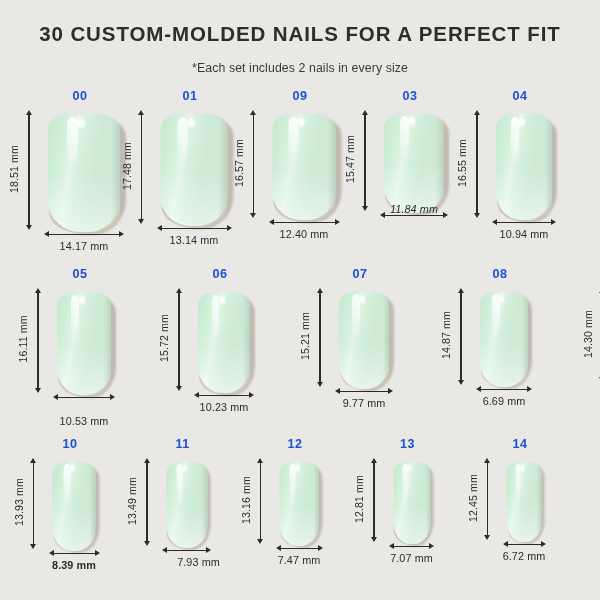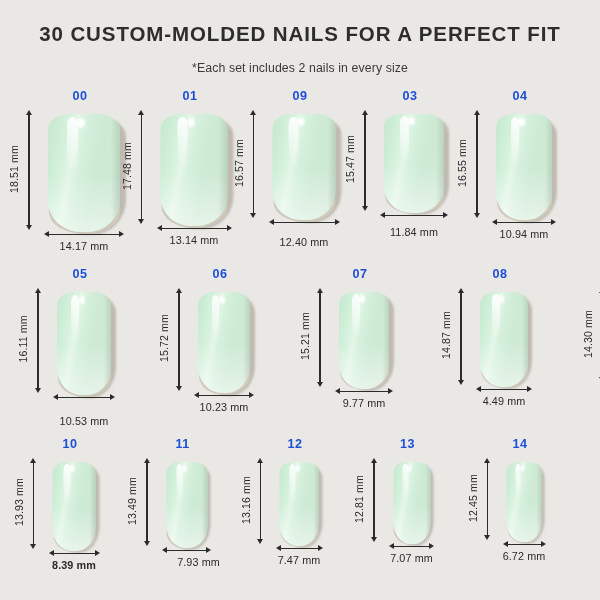--- a/index.html
+++ b/index.html
@@ -297,7 +297,7 @@
           <div class="dim-v" style="left: 8px; top: 10px; height: 93px;"></div>
           <div class="dim-v-label" style="left: -30px; top: 49.5px; width: 48px; text-align: center;">15.47 mm</div>
           <div class="dim-h" style="left: 28px; top: 111px; width: 60px;"></div>
-          <div class="dim-h-label" style="top: 122px; left: 58px;">11.84 mm</div>
+          <div class="dim-h-label" style="top: 99px; left: 58px; font-style: italic;">11.84 mm</div>
         </div>
       </div>
       <div class="cell">

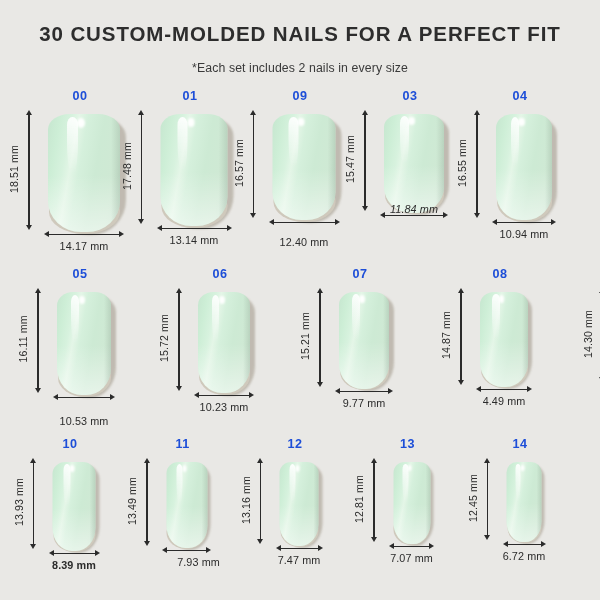--- a/index.html
+++ b/index.html
@@ -278,7 +278,7 @@
           <div class="dim-v" style="left: 6.5px; top: 10px; height: 100px;"></div>
           <div class="dim-v-label" style="left: -31.5px; top: 53px; width: 48px; text-align: center;">16.57 mm</div>
           <div class="dim-h" style="left: 26.5px; top: 118px; width: 63px;"></div>
-          <div class="dim-h-label" style="top: 132px; left: 58px;">12.40 mm</div>
+          <div class="dim-h-label" style="top: 124px; left: 58px;">12.40 mm</div>
         </div>
       </div>
       <div class="cell">

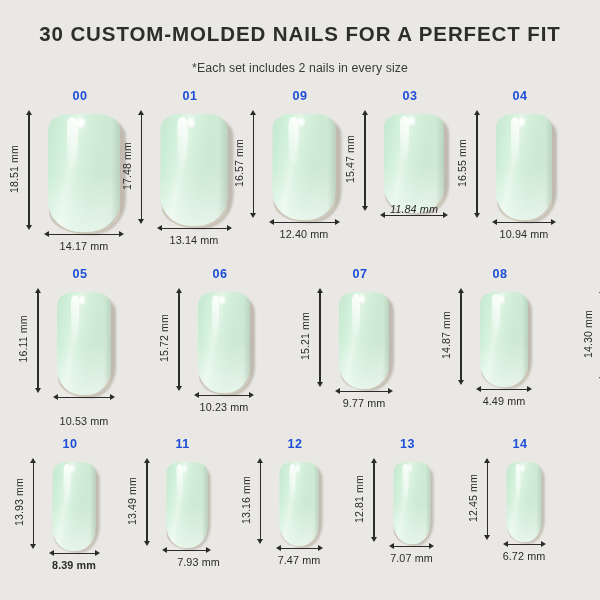--- a/index.html
+++ b/index.html
@@ -394,7 +394,7 @@
           <div class="dim-v" style="left: 14px; top: 10px; height: 89px;"></div>
           <div class="dim-v-label" style="left: -24px; top: 47.5px; width: 48px; text-align: center;">14.87 mm</div>
           <div class="dim-h" style="left: 34px; top: 107px; width: 48px;"></div>
-          <div class="dim-h-label" style="top: 113px; left: 58px;">4.49 mm</div>
+          <div class="dim-h-label" style="top: 113px; left: 58px;">6.69 mm</div>
         </div>
       </div>
       <div class="cell">

